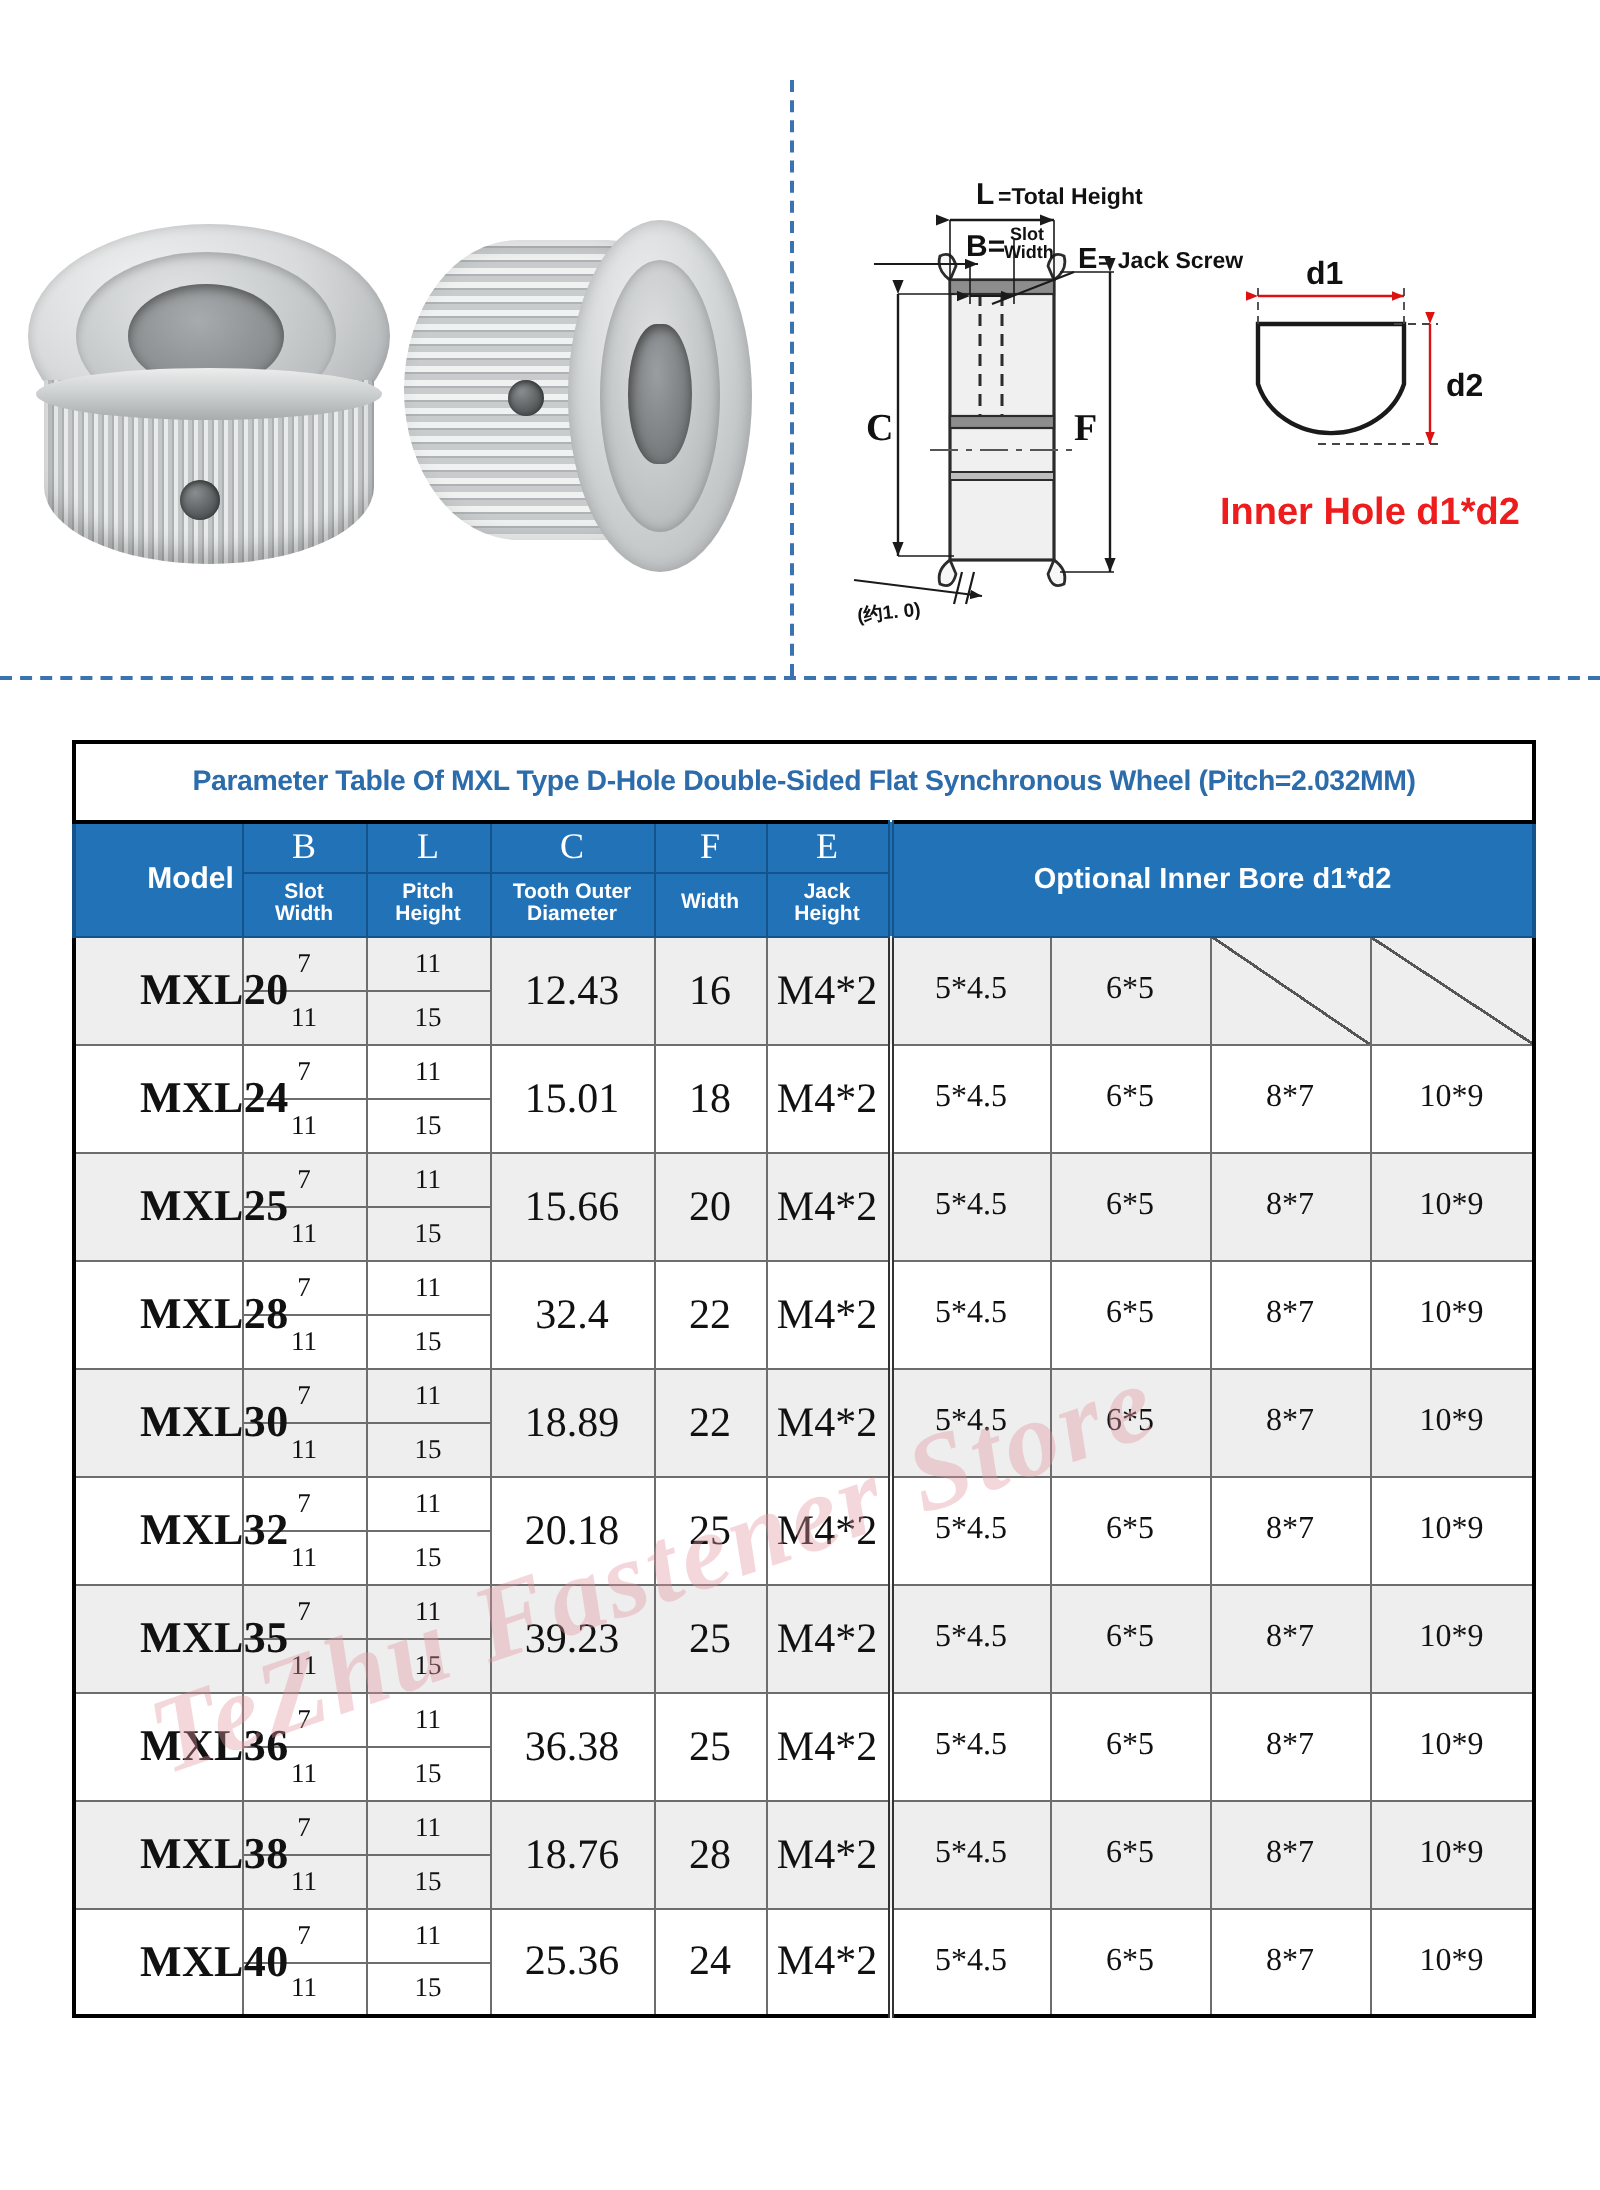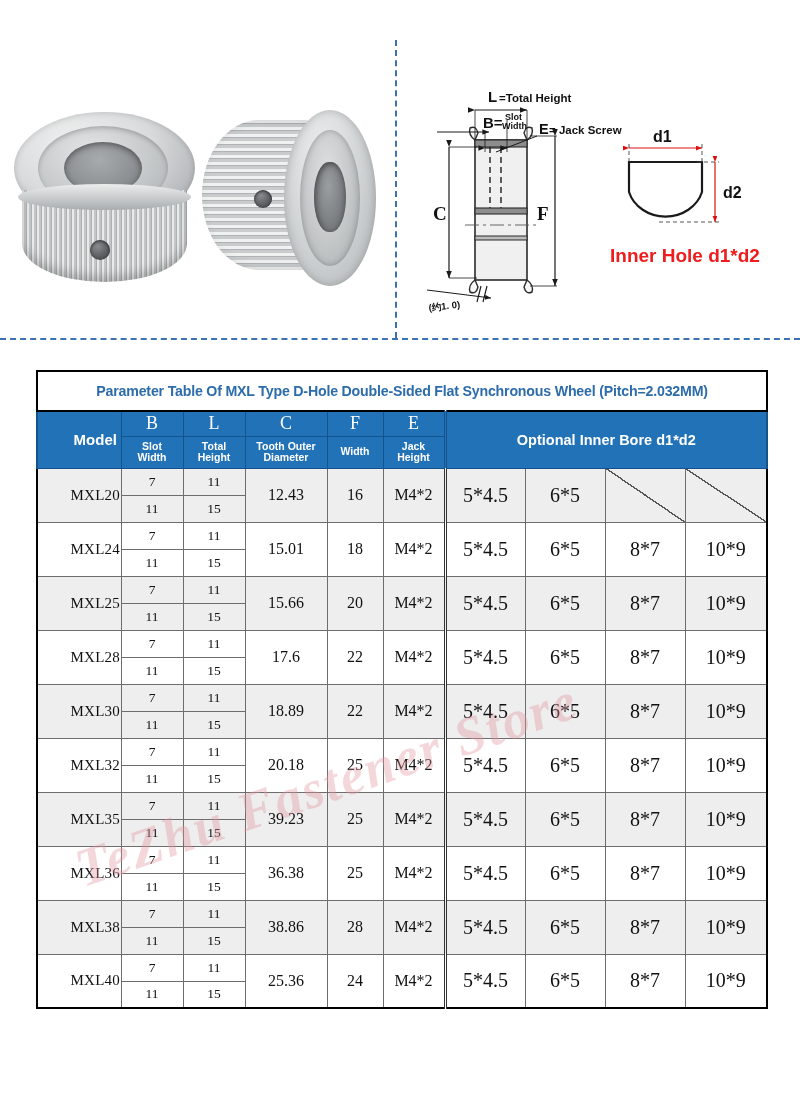--- a/index.html
+++ b/index.html
@@ -354,7 +354,7 @@
           <span>Width</span>
         </th>
         <th class="hd hd-sub">
-          <span>Total</span><br>
+          <span>Pitch</span><br>
           <span>Height</span>
         </th>
         <th class="hd hd-sub">

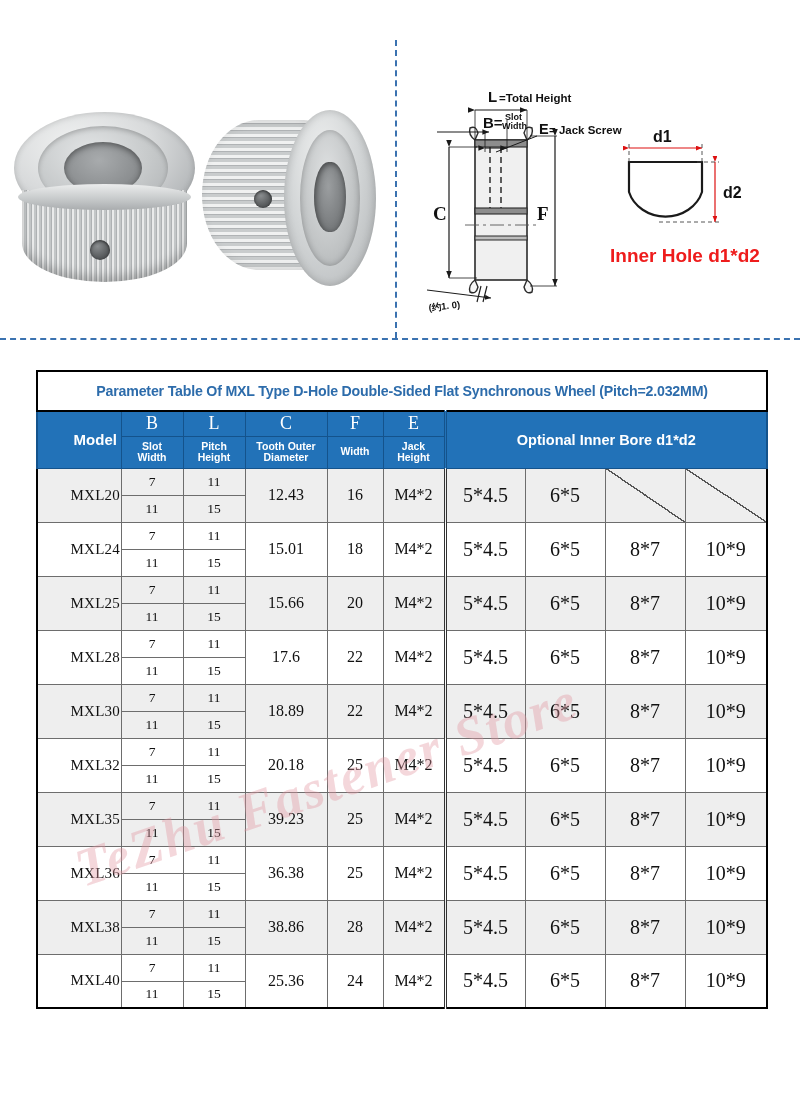--- a/index.html
+++ b/index.html
@@ -165,7 +165,7 @@
     vertical-align: middle;
     color: #111;
   }
-  .c-model { font-size: 15px; font-weight: normal; letter-spacing: .2px; }
+  .c-model { font-size: 22px; font-weight: bold; letter-spacing: .2px; }
   .c-sub   { font-size: 13.5px; height: 27px; }
   .c-val   { font-size: 16px; }
   .c-bore  { font-size: 20px; }

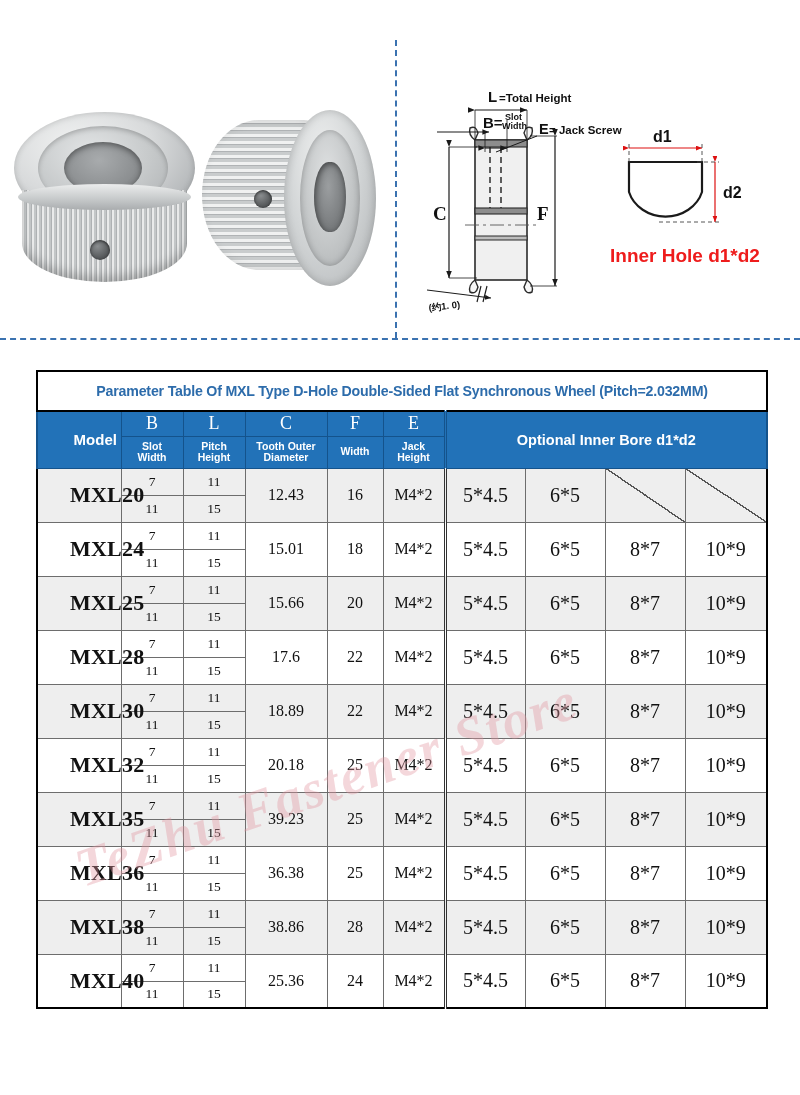--- a/index.html
+++ b/index.html
@@ -167,7 +167,7 @@
   }
   .c-model { font-size: 22px; font-weight: bold; letter-spacing: .2px; }
   .c-sub   { font-size: 13.5px; height: 27px; }
-  .c-val   { font-size: 16px; }
+  .c-val   { font-size: 21px; }
   .c-bore  { font-size: 20px; }
 
   tr.shade td.cell { background: #eeeeee; }

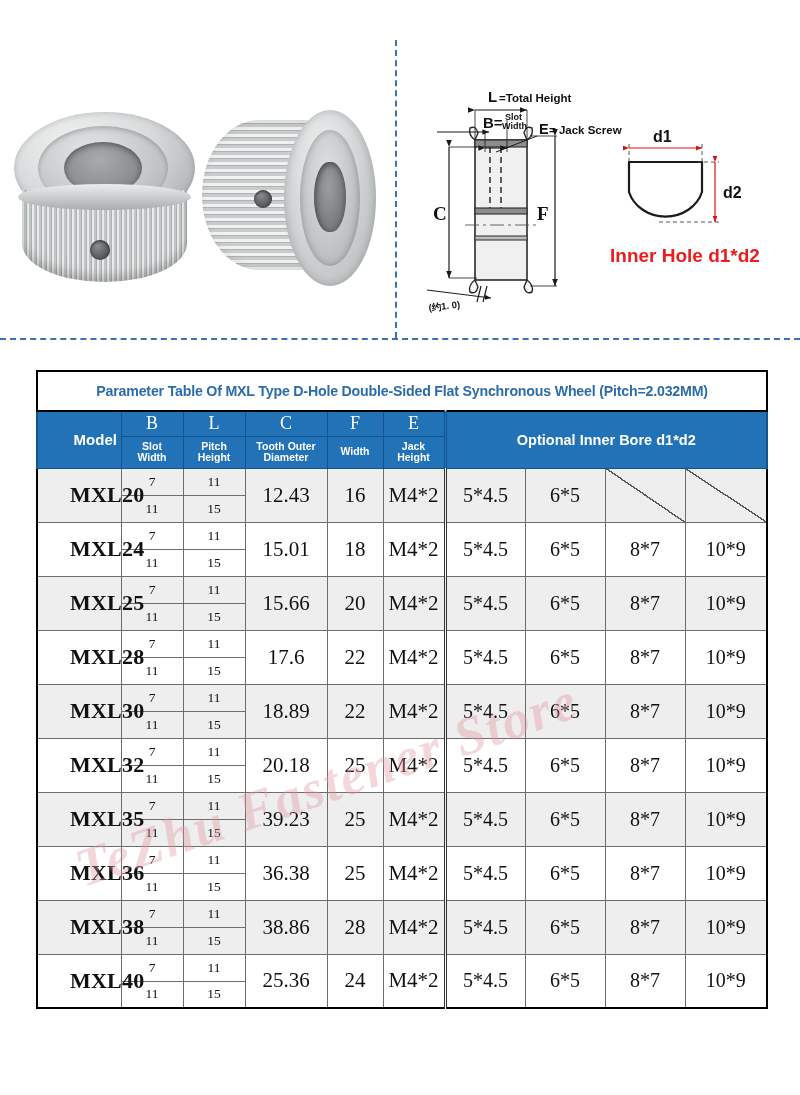--- a/index.html
+++ b/index.html
@@ -168,7 +168,7 @@
   .c-model { font-size: 22px; font-weight: bold; letter-spacing: .2px; }
   .c-sub   { font-size: 13.5px; height: 27px; }
   .c-val   { font-size: 21px; }
-  .c-bore  { font-size: 20px; }
+  .c-bore  { font-size: 16px; }
 
   tr.shade td.cell { background: #eeeeee; }
   tr.plain td.cell { background: #ffffff; }

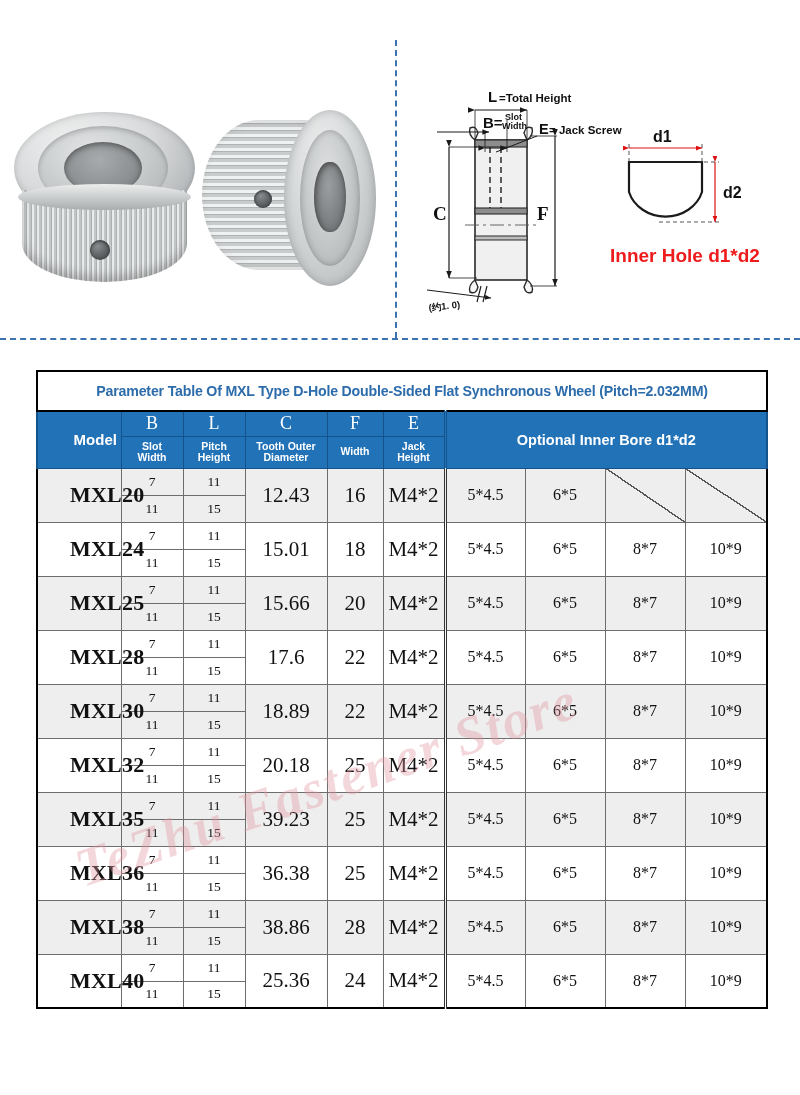--- a/index.html
+++ b/index.html
@@ -424,7 +424,7 @@
             <td class="cell c-model frame-l" rowspan="2">MXL28</td>
             <td class="cell c-sub">7</td>
             <td class="cell c-sub">11</td>
-            <td class="cell c-val" rowspan="2">17.6</td>
+            <td class="cell c-val" rowspan="2">32.4</td>
             <td class="cell c-val" rowspan="2">22</td>
             <td class="cell c-val" rowspan="2">M4*2</td>
             <td class="cell c-bore div-left" rowspan="2">5*4.5</td>

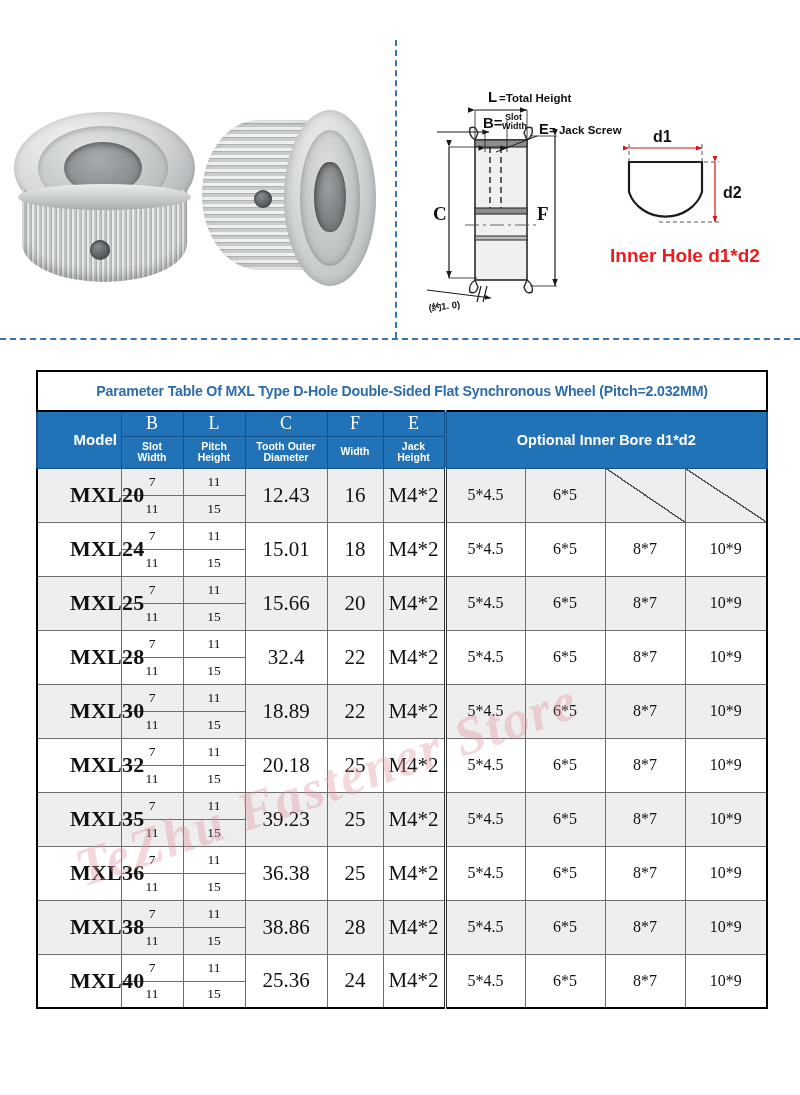--- a/index.html
+++ b/index.html
@@ -504,7 +504,7 @@
             <td class="cell c-model frame-l" rowspan="2">MXL38</td>
             <td class="cell c-sub">7</td>
             <td class="cell c-sub">11</td>
-            <td class="cell c-val" rowspan="2">38.86</td>
+            <td class="cell c-val" rowspan="2">18.76</td>
             <td class="cell c-val" rowspan="2">28</td>
             <td class="cell c-val" rowspan="2">M4*2</td>
             <td class="cell c-bore div-left" rowspan="2">5*4.5</td>

